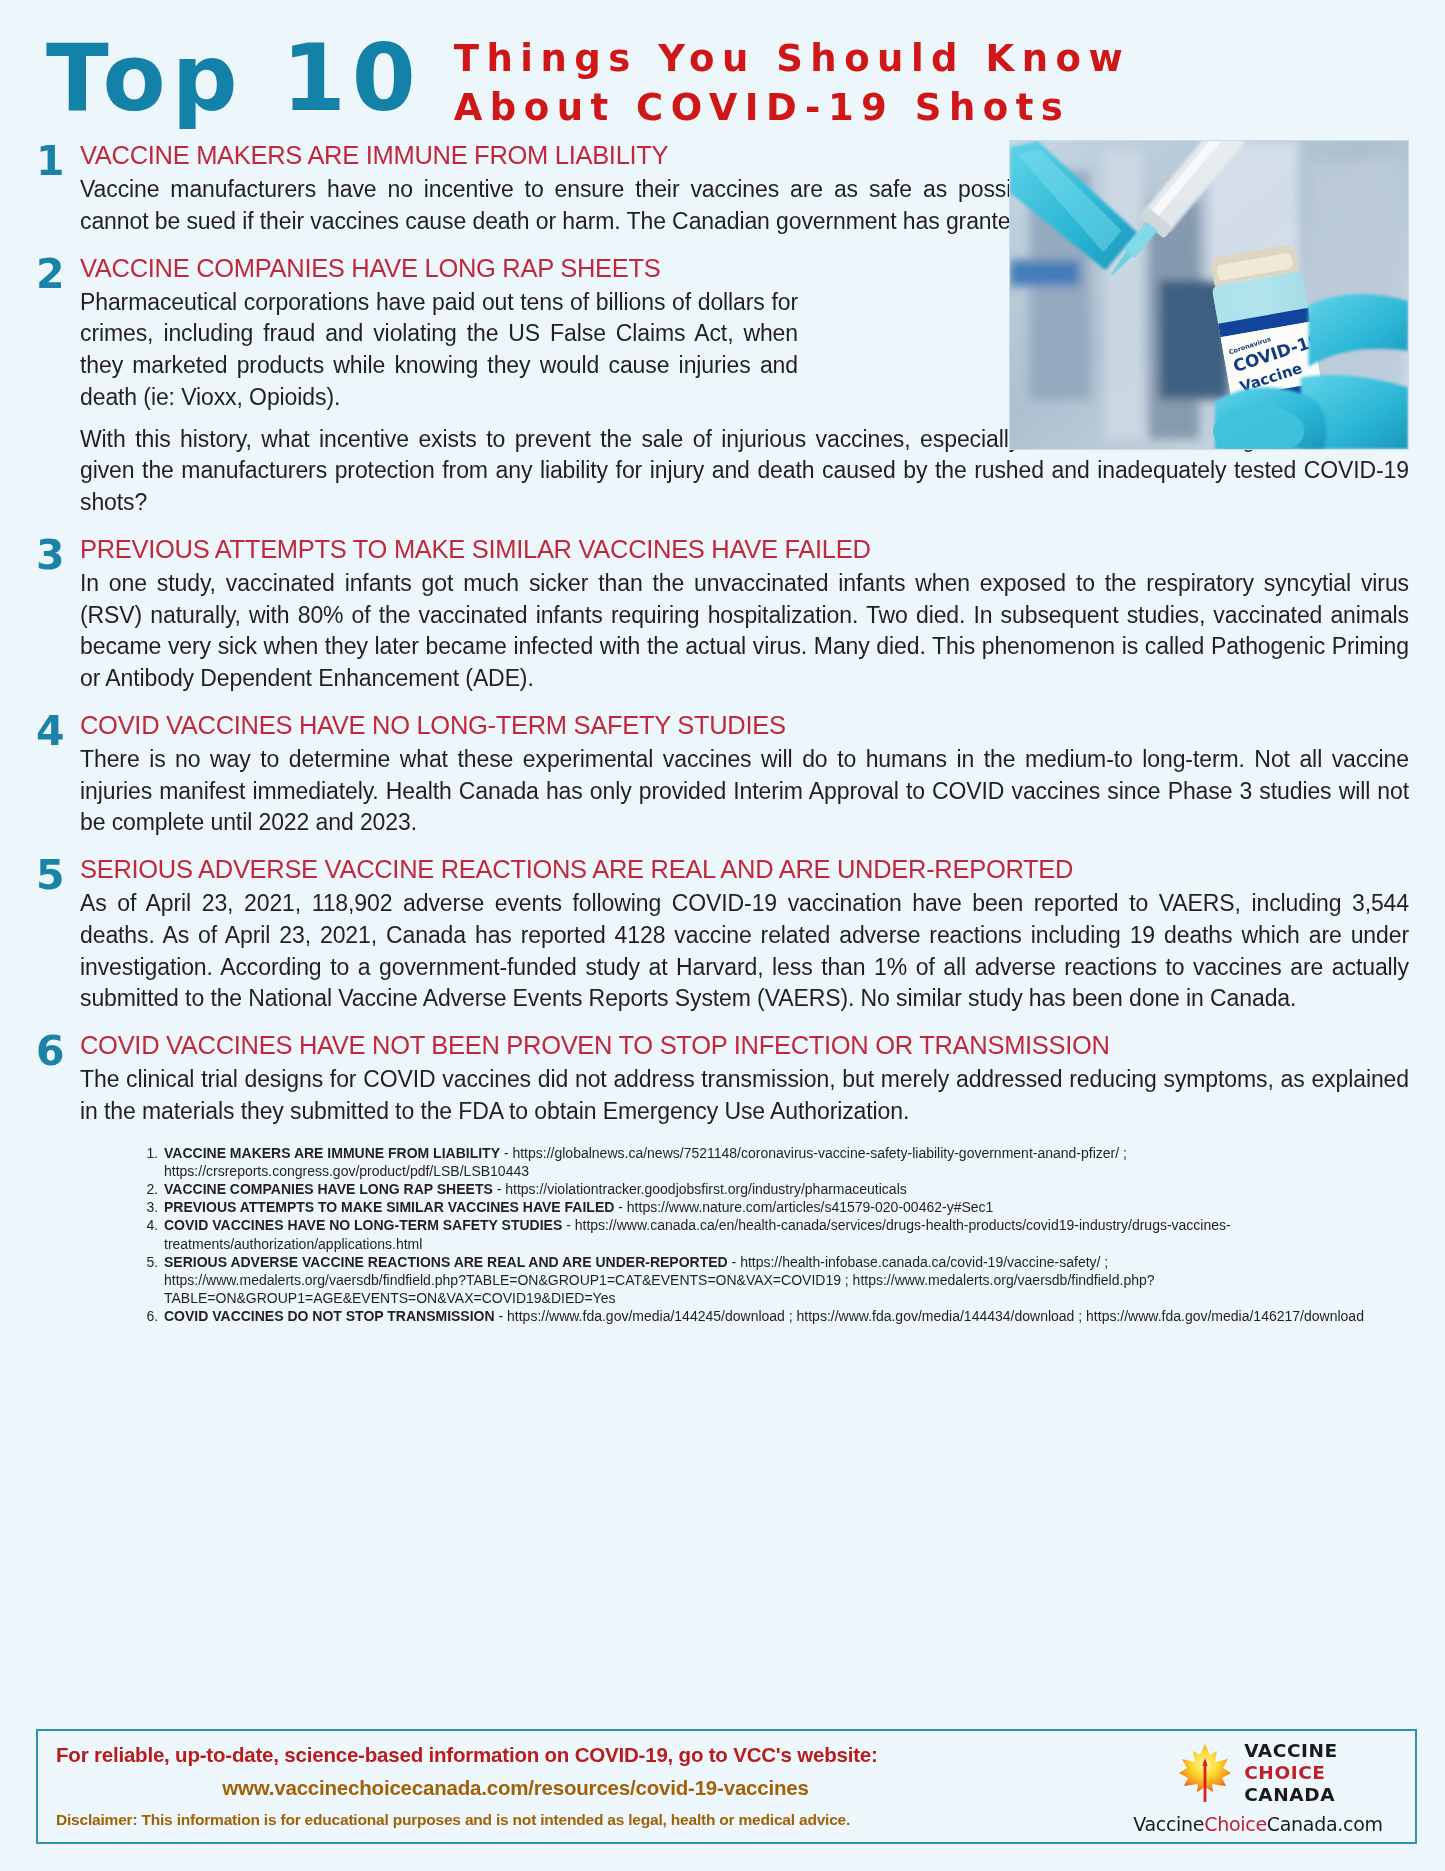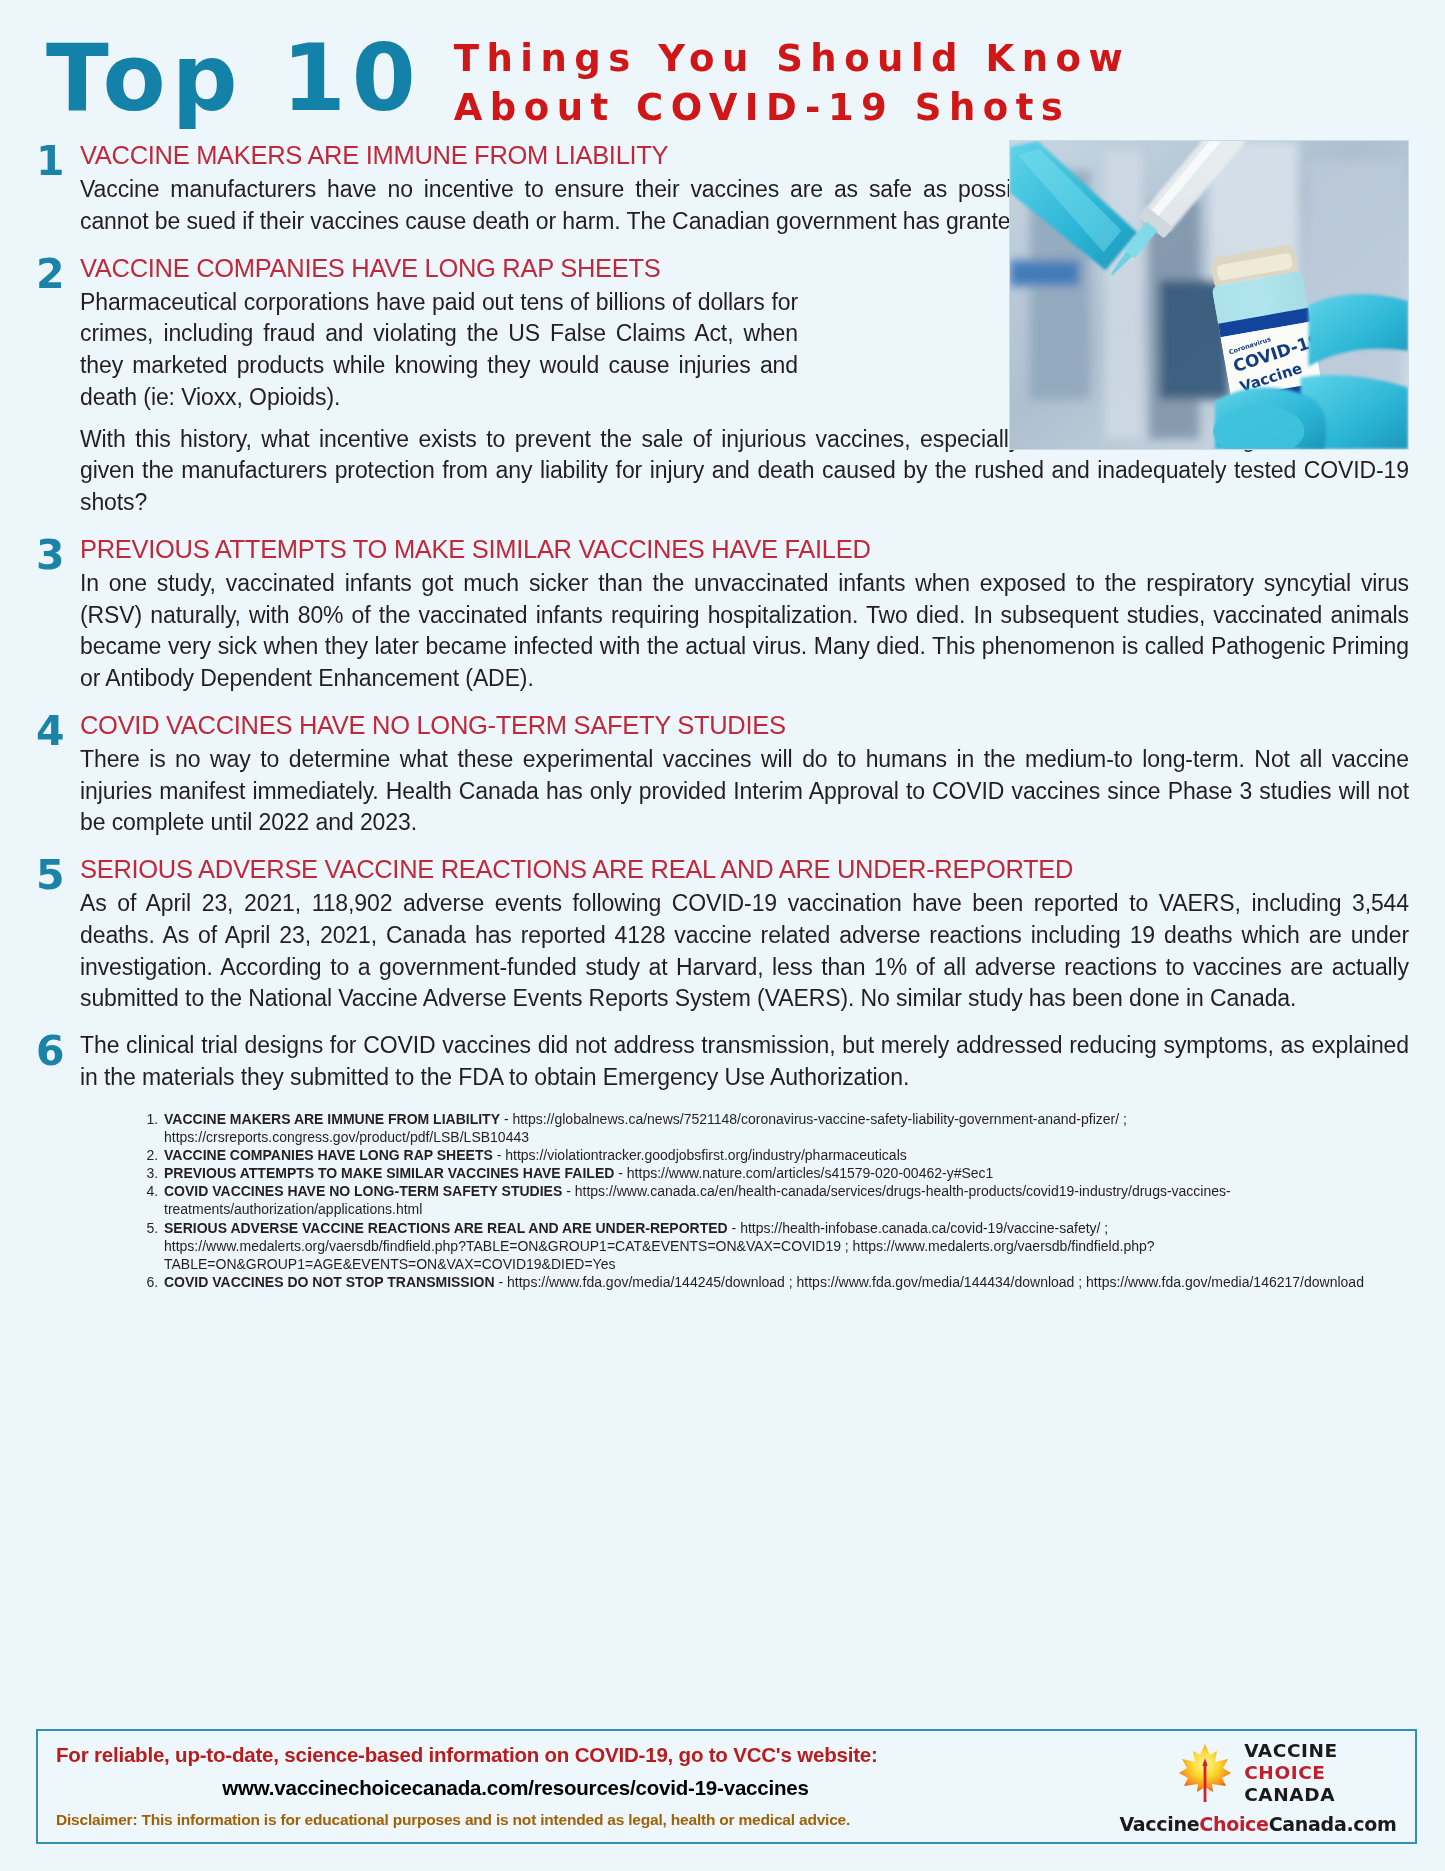--- a/index.html
+++ b/index.html
@@ -326,6 +326,7 @@
     <div class="item">
       <div class="item-num">6</div>
       <div class="item-body">
+        <div class="item-head">COVID VACCINES HAVE NOT BEEN PROVEN TO STOP INFECTION OR TRANSMISSION</div>
         <div class="item-text">The clinical trial designs for COVID vaccines did not address transmission, but merely addressed reducing symptoms, as explained in the materials they submitted to the FDA to obtain Emergency Use Authorization.</div>
       </div>
     </div>

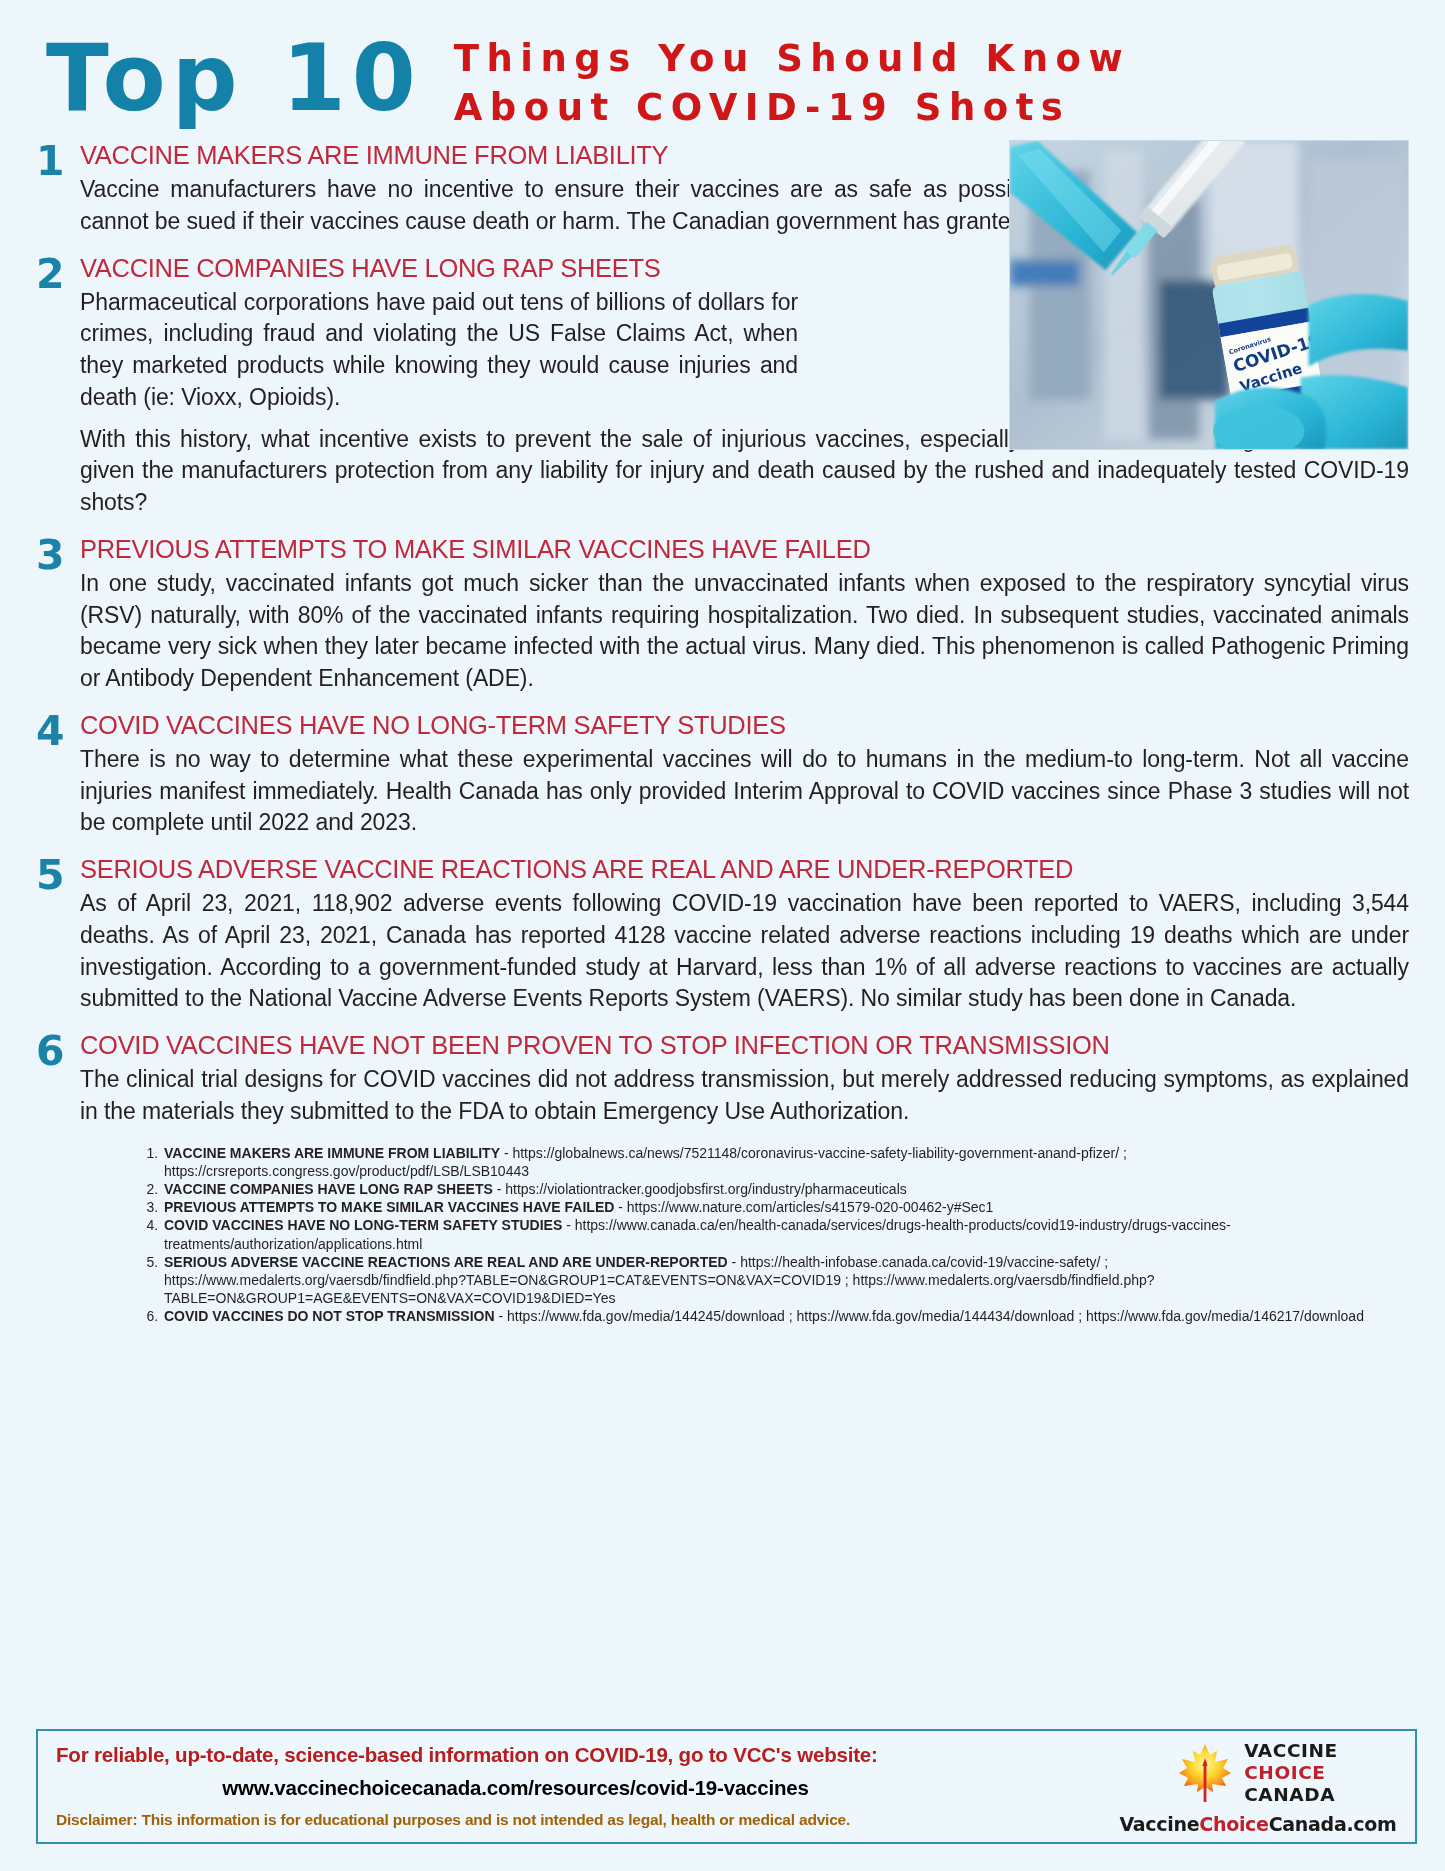--- a/index.html
+++ b/index.html
@@ -154,7 +154,7 @@
   .footer-line2 {
     font-size: 20.5px;
     font-weight: bold;
-    color: #000000;
+    color: #a16207;
     text-align: center;
     padding-right: 130px;
     margin-top: 8px;

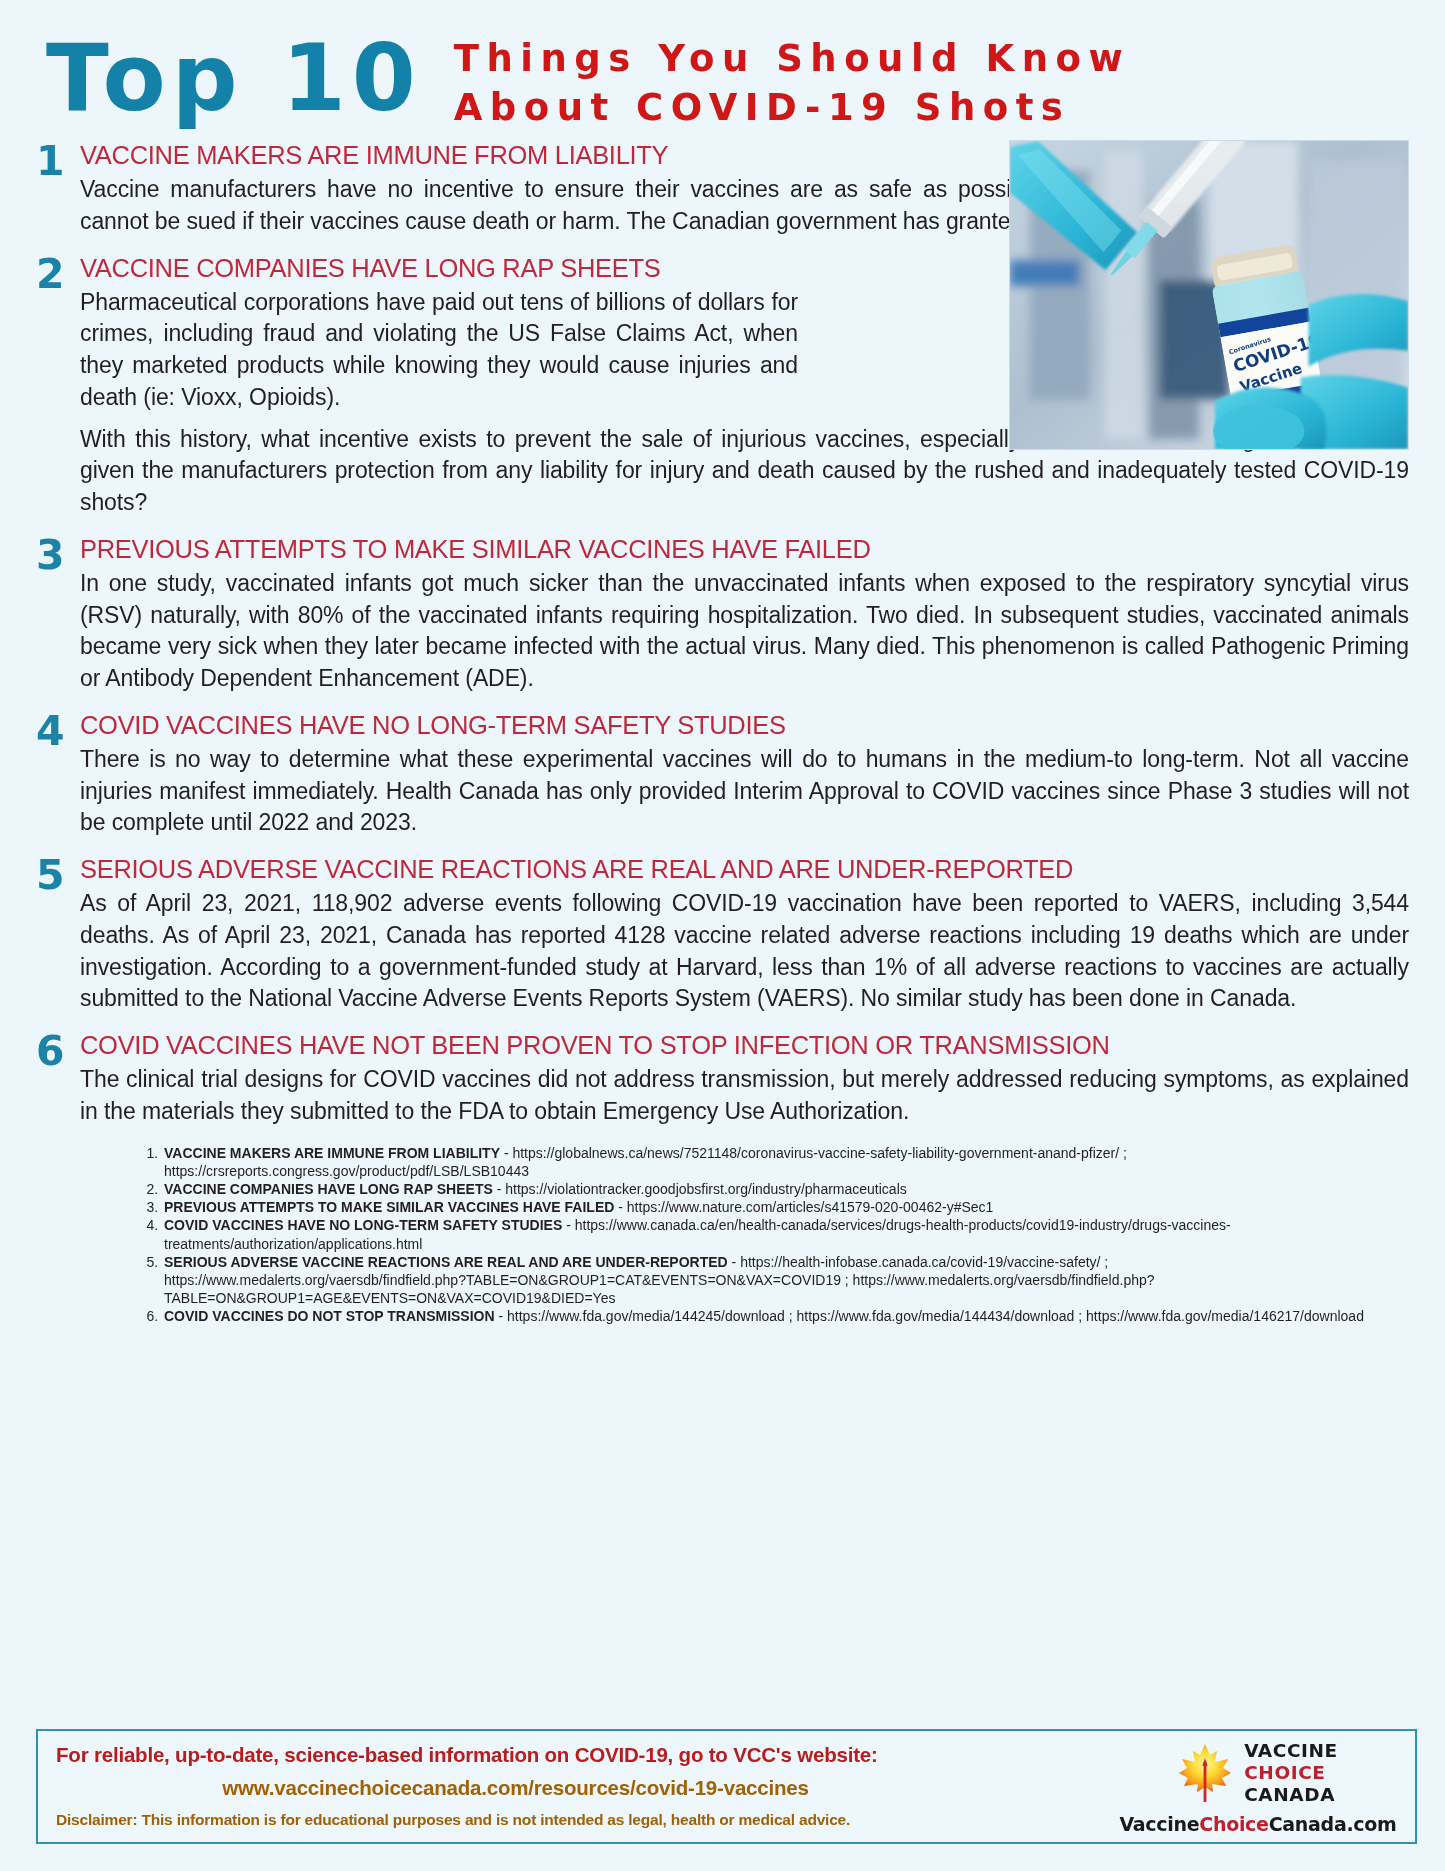--- a/index.html
+++ b/index.html
@@ -188,7 +188,7 @@
   .logo-url {
     font-family: "DejaVu Sans", sans-serif;
     font-size: 19px;
-    font-weight: bold;
+    font-weight: normal;
     margin-top: 7px;
     letter-spacing: -0.3px;
     text-align: right;

